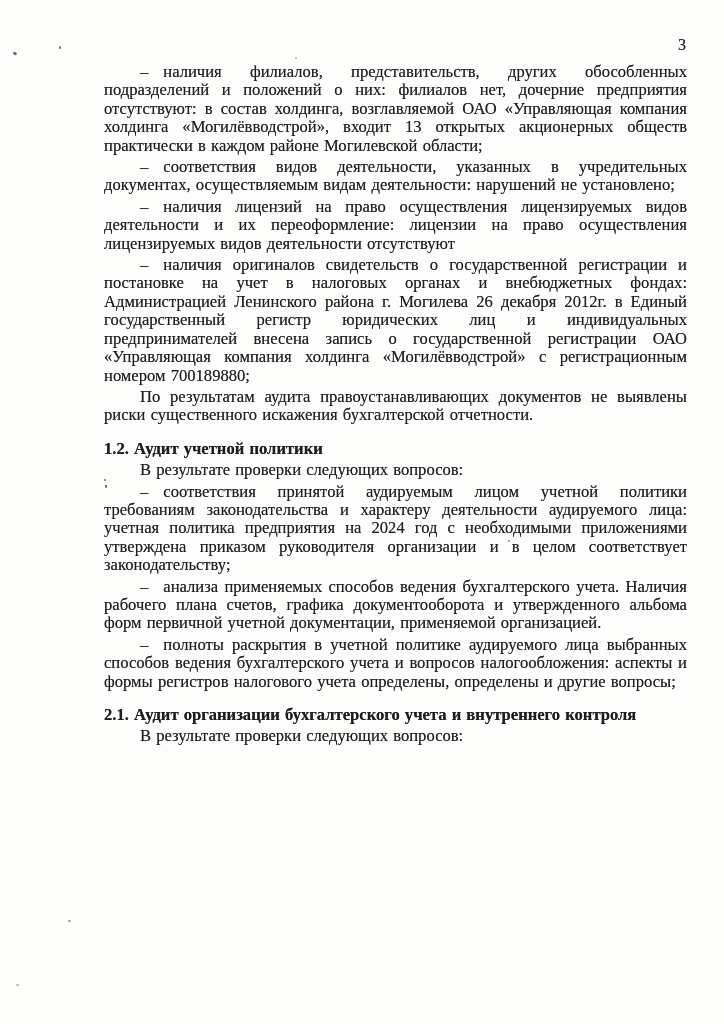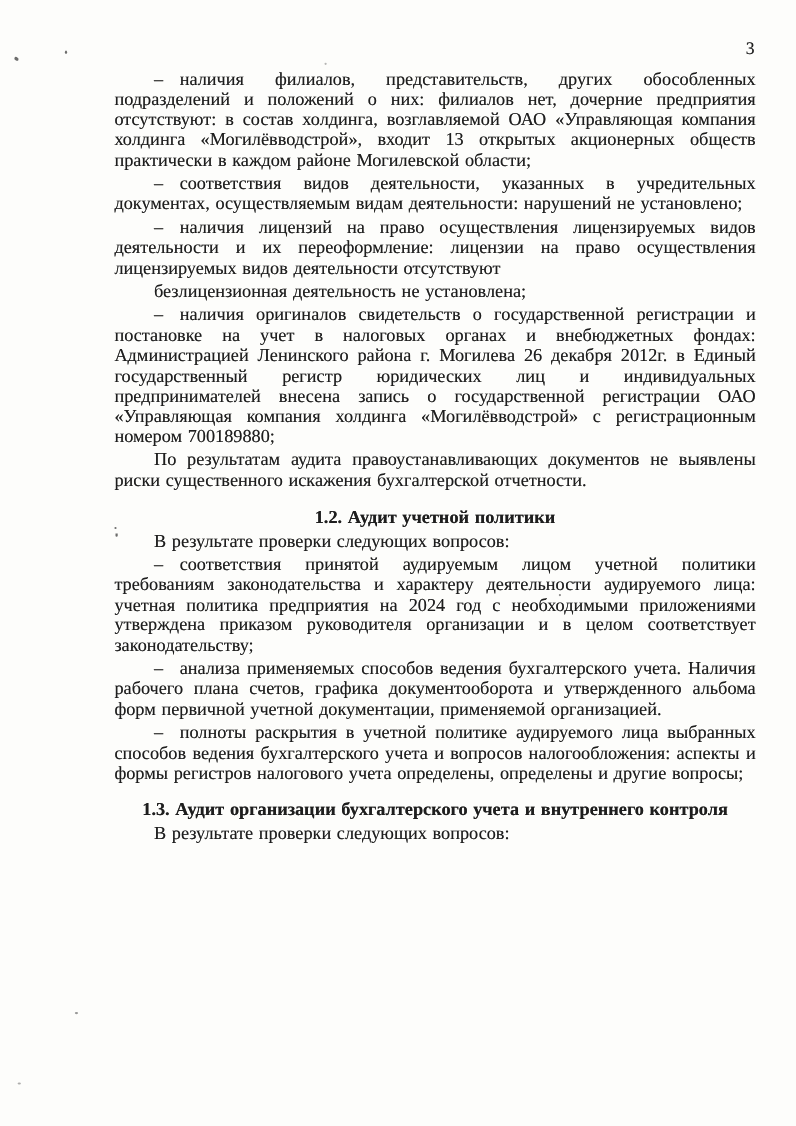--- a/index.html
+++ b/index.html
@@ -82,7 +82,6 @@
       <p class="list-item"><span class="marker">–</span><span>наличия филиалов, представительств, других обособленных подразделений и положений о них: филиалов нет, дочерние предприятия отсутствуют: в состав холдинга, возглавляемой ОАО «Управляющая компания холдинга «Могилёвводстрой», входит 13 открытых акционерных обществ практически в каждом районе Могилевской области;</span></p>
       <p class="list-item"><span class="marker">–</span><span>соответствия видов деятельности, указанных в учредительных документах, осуществляемым видам деятельности: нарушений не установлено;</span></p>
       <p class="list-item"><span class="marker">–</span><span>наличия лицензий на право осуществления лицензируемых видов деятельности и их переоформление: лицензии на право осуществления лицензируемых видов деятельности отсутствуют</span></p>
-      <p class="paragraph"><span>безлицензионная деятельность не установлена;</span></p>
       <p class="list-item"><span class="marker">–</span><span>наличия оригиналов свидетельств о государственной регистрации и постановке на учет в налоговых органах и внебюджетных фондах: Администрацией Ленинского района г. Могилева 26 декабря 2012г. в Единый государственный регистр юридических лиц и индивидуальных предпринимателей внесена запись о государственной регистрации ОАО «Управляющая компания холдинга «Могилёвводстрой» с регистрационным номером 700189880;</span></p>
       <p class="paragraph"><span>По результатам аудита правоустанавливающих документов не выявлены риски существенного искажения бухгалтерской отчетности.</span></p>
       <p class="heading"><span>1.2. Аудит учетной политики</span></p>

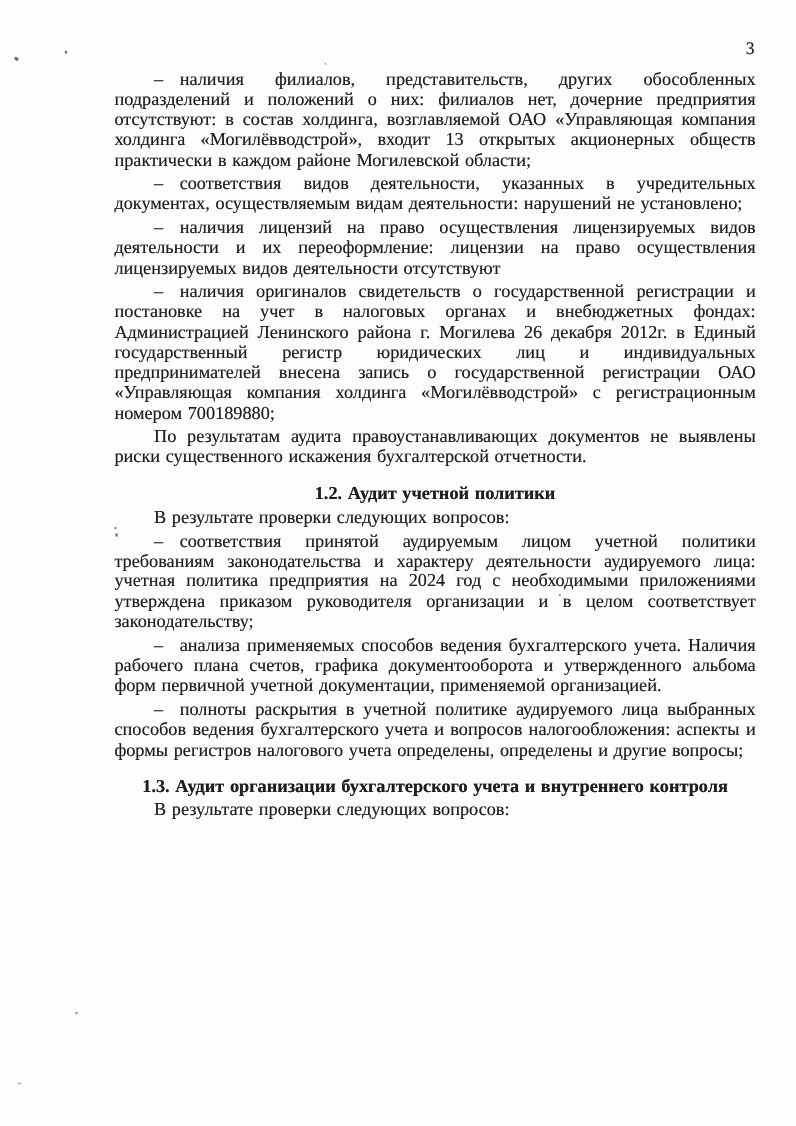--- a/index.html
+++ b/index.html
@@ -44,7 +44,7 @@
   }
 
   .content p.heading {
-    text-align: center;
+    text-align: left;
     text-indent: 0;
     font-weight: 700;
     margin: 15px 0 3px 0;

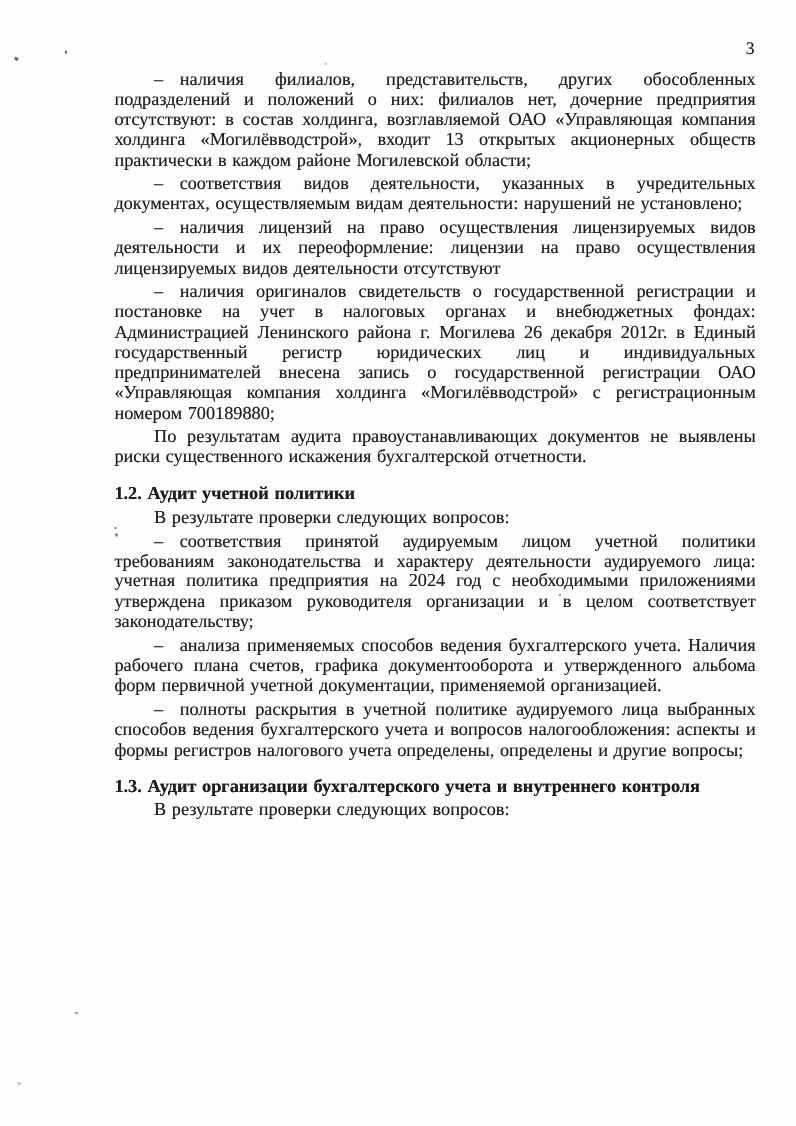--- a/index.html
+++ b/index.html
@@ -89,7 +89,7 @@
       <p class="list-item"><span class="marker">–</span><span>соответствия принятой аудируемым лицом учетной политики требованиям законодательства и характеру деятельности аудируемого лица: учетная политика предприятия на 2024 год с необходимыми приложениями утверждена приказом руководителя организации и в целом соответствует законодательству;</span></p>
       <p class="list-item"><span class="marker">–</span><span>анализа применяемых способов ведения бухгалтерского учета. Наличия рабочего плана счетов, графика документооборота и утвержденного альбома форм первичной учетной документации, применяемой организацией.</span></p>
       <p class="list-item"><span class="marker">–</span><span>полноты раскрытия в учетной политике аудируемого лица выбранных способов ведения бухгалтерского учета и вопросов налогообложения: аспекты и формы регистров налогового учета определены, определены и другие вопросы;</span></p>
-      <p class="heading"><span>1.3. Аудит организации бухгалтерского учета и внутреннего контроля</span></p>
+      <p class="heading"><span>2.1. Аудит организации бухгалтерского учета и внутреннего контроля</span></p>
       <p class="paragraph"><span>В результате проверки следующих вопросов:</span></p>
     </div>
 

